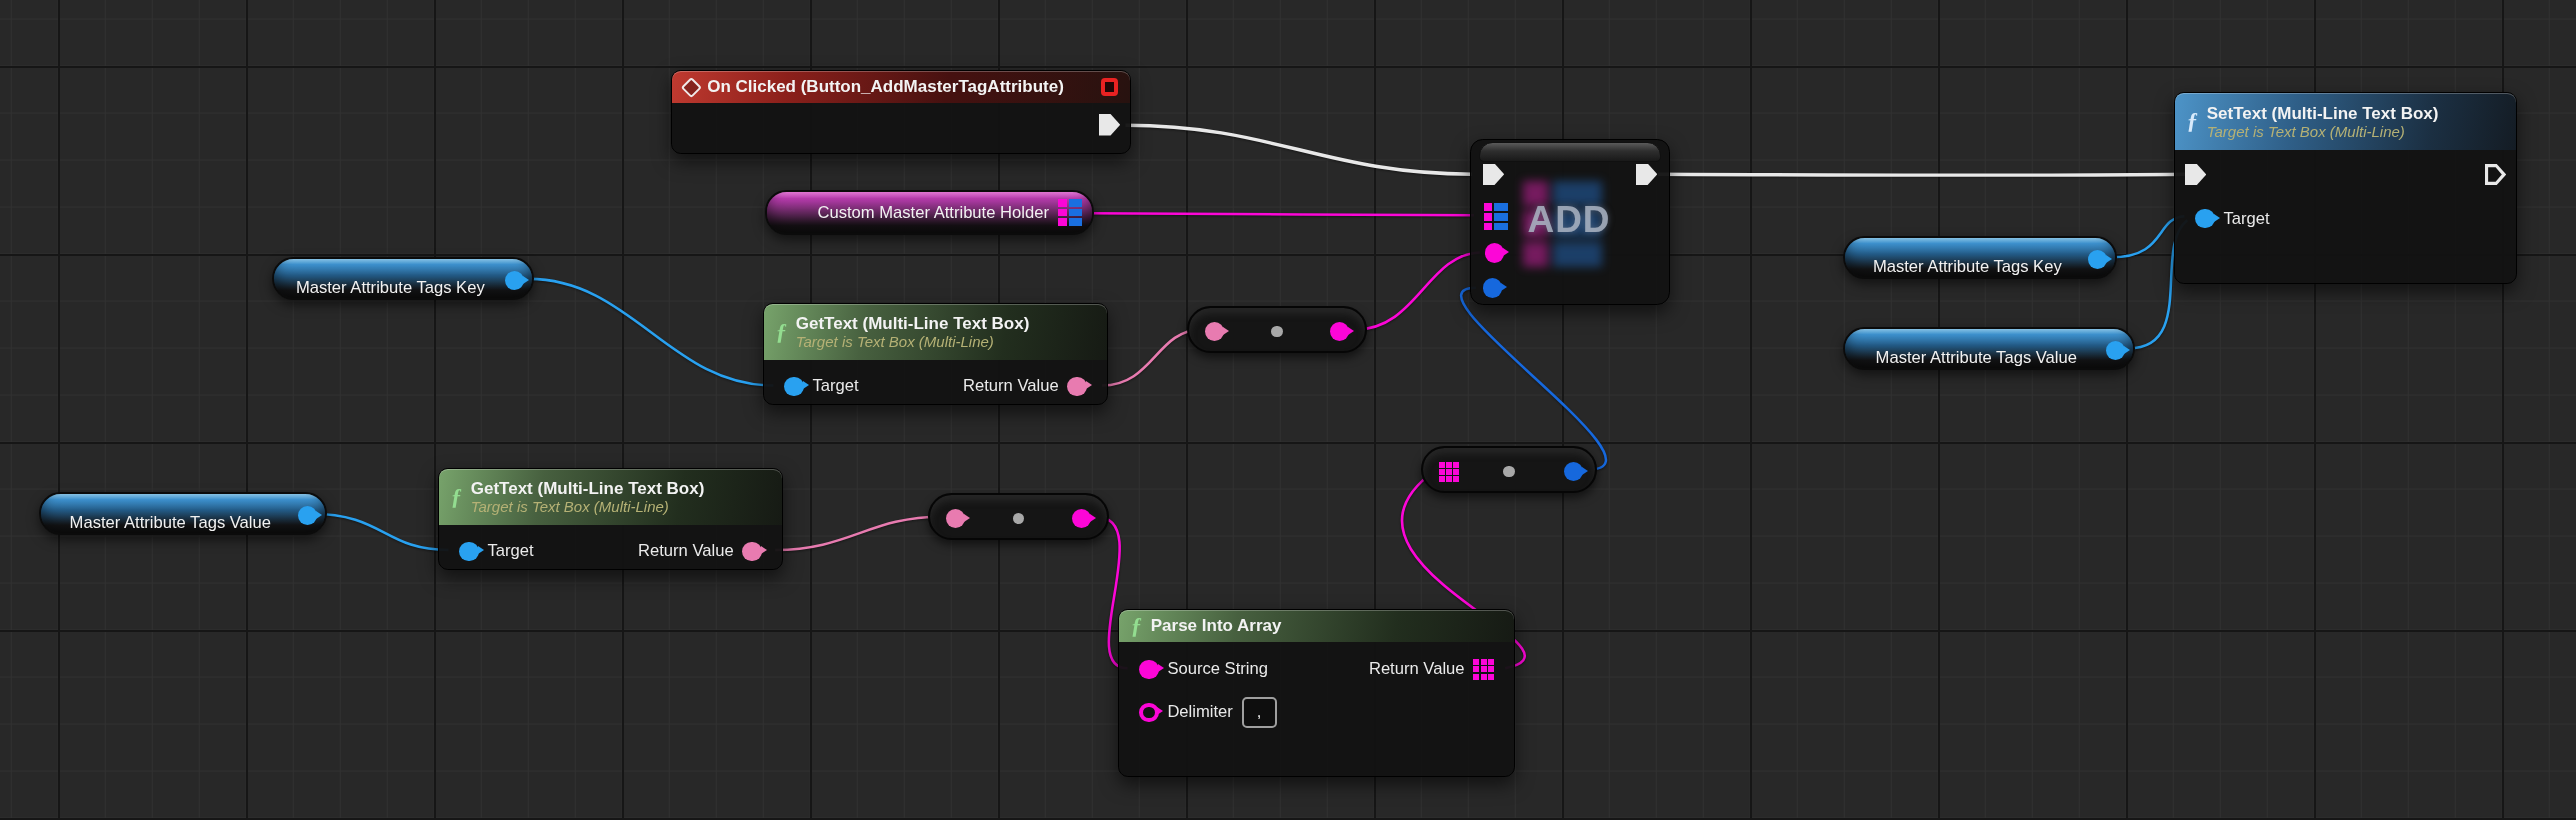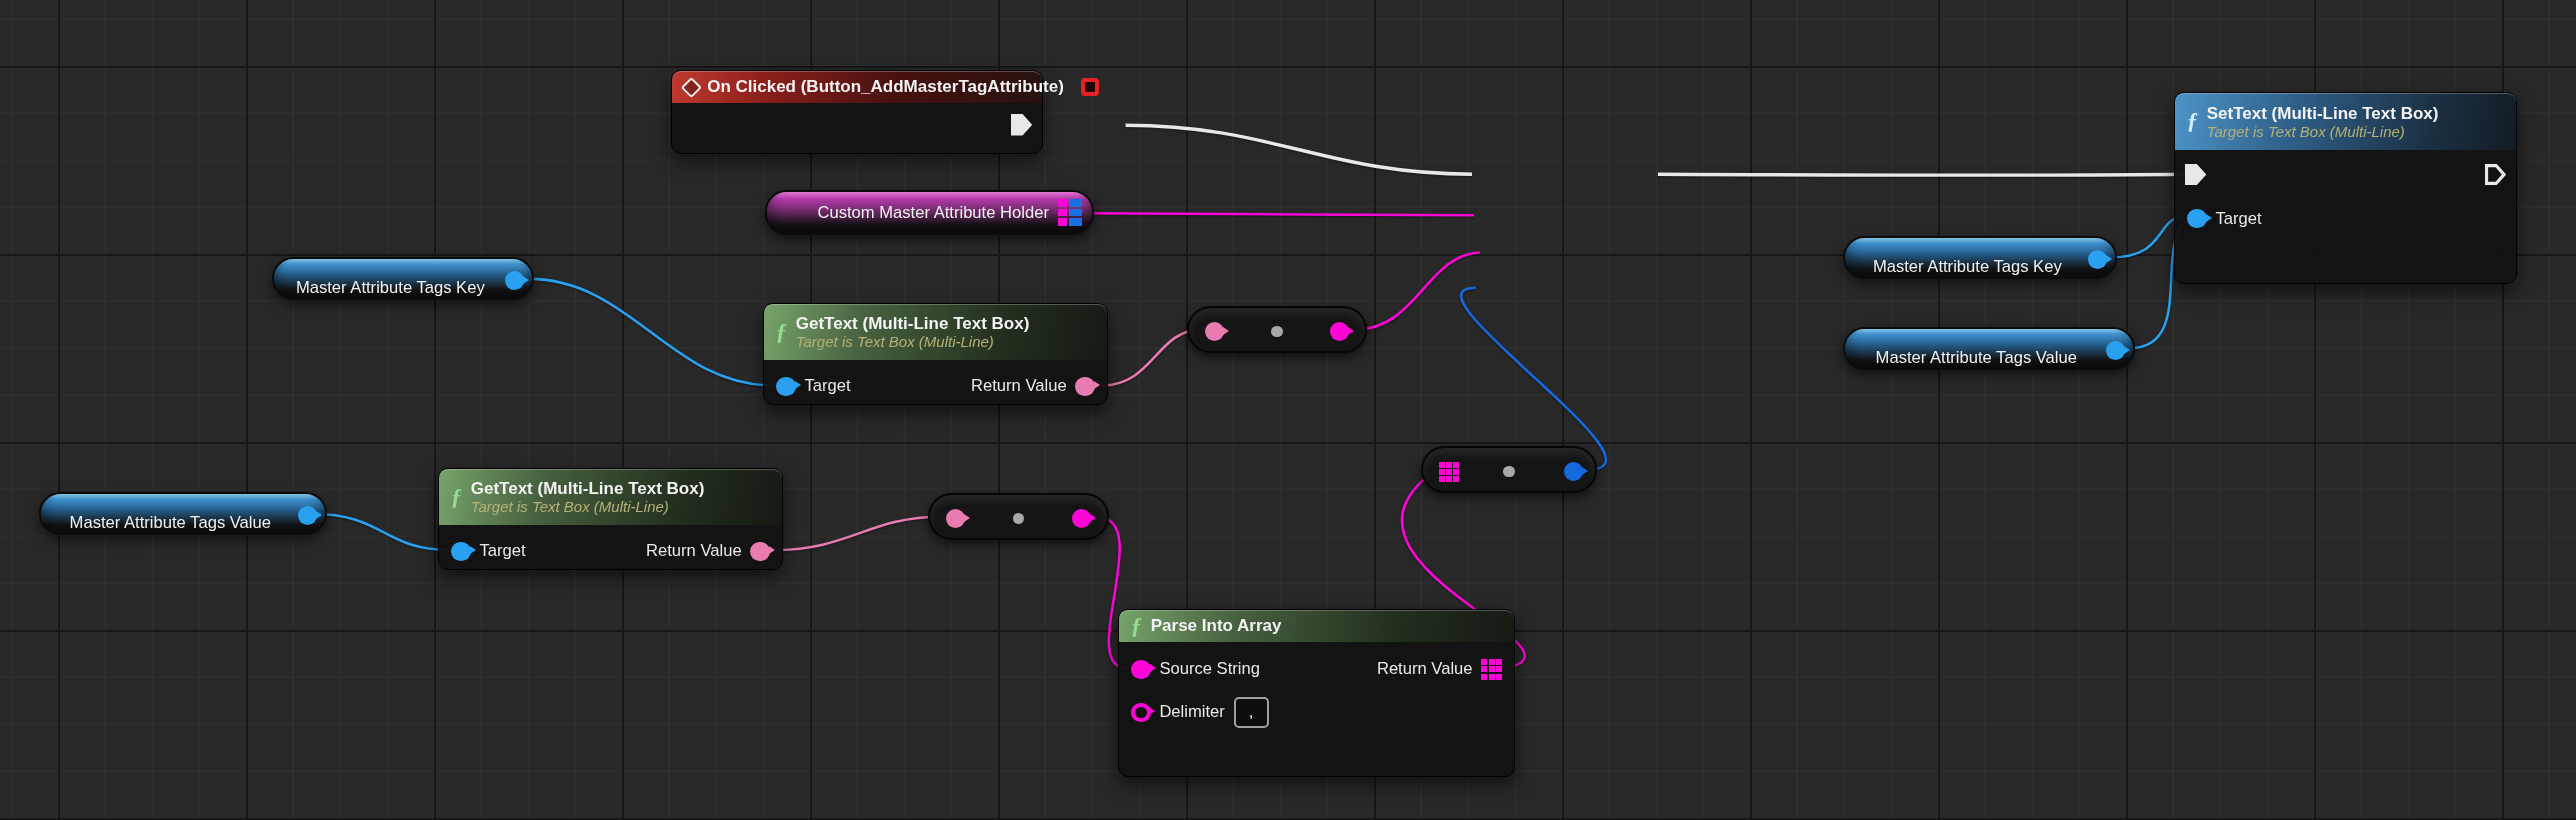--- a/index.html
+++ b/index.html
@@ -123,7 +123,7 @@
     <path class="w-obj" d="M 2175,356 C 2244,356 2200,252 2235,225"></path>
   </svg>
 
-  <div class="node" style="left:671px;top:70px;width:372px;height:84px;">
+  <div class="node" style="left:671px;top:70px;width:460px;height:84px;">
     <div class="nhdr nhdr-red" style="height:32px;">
       <span class="diamond"></span>
       <span class="ntitle">On Clicked (Button_AddMasterTagAttribute)</span>

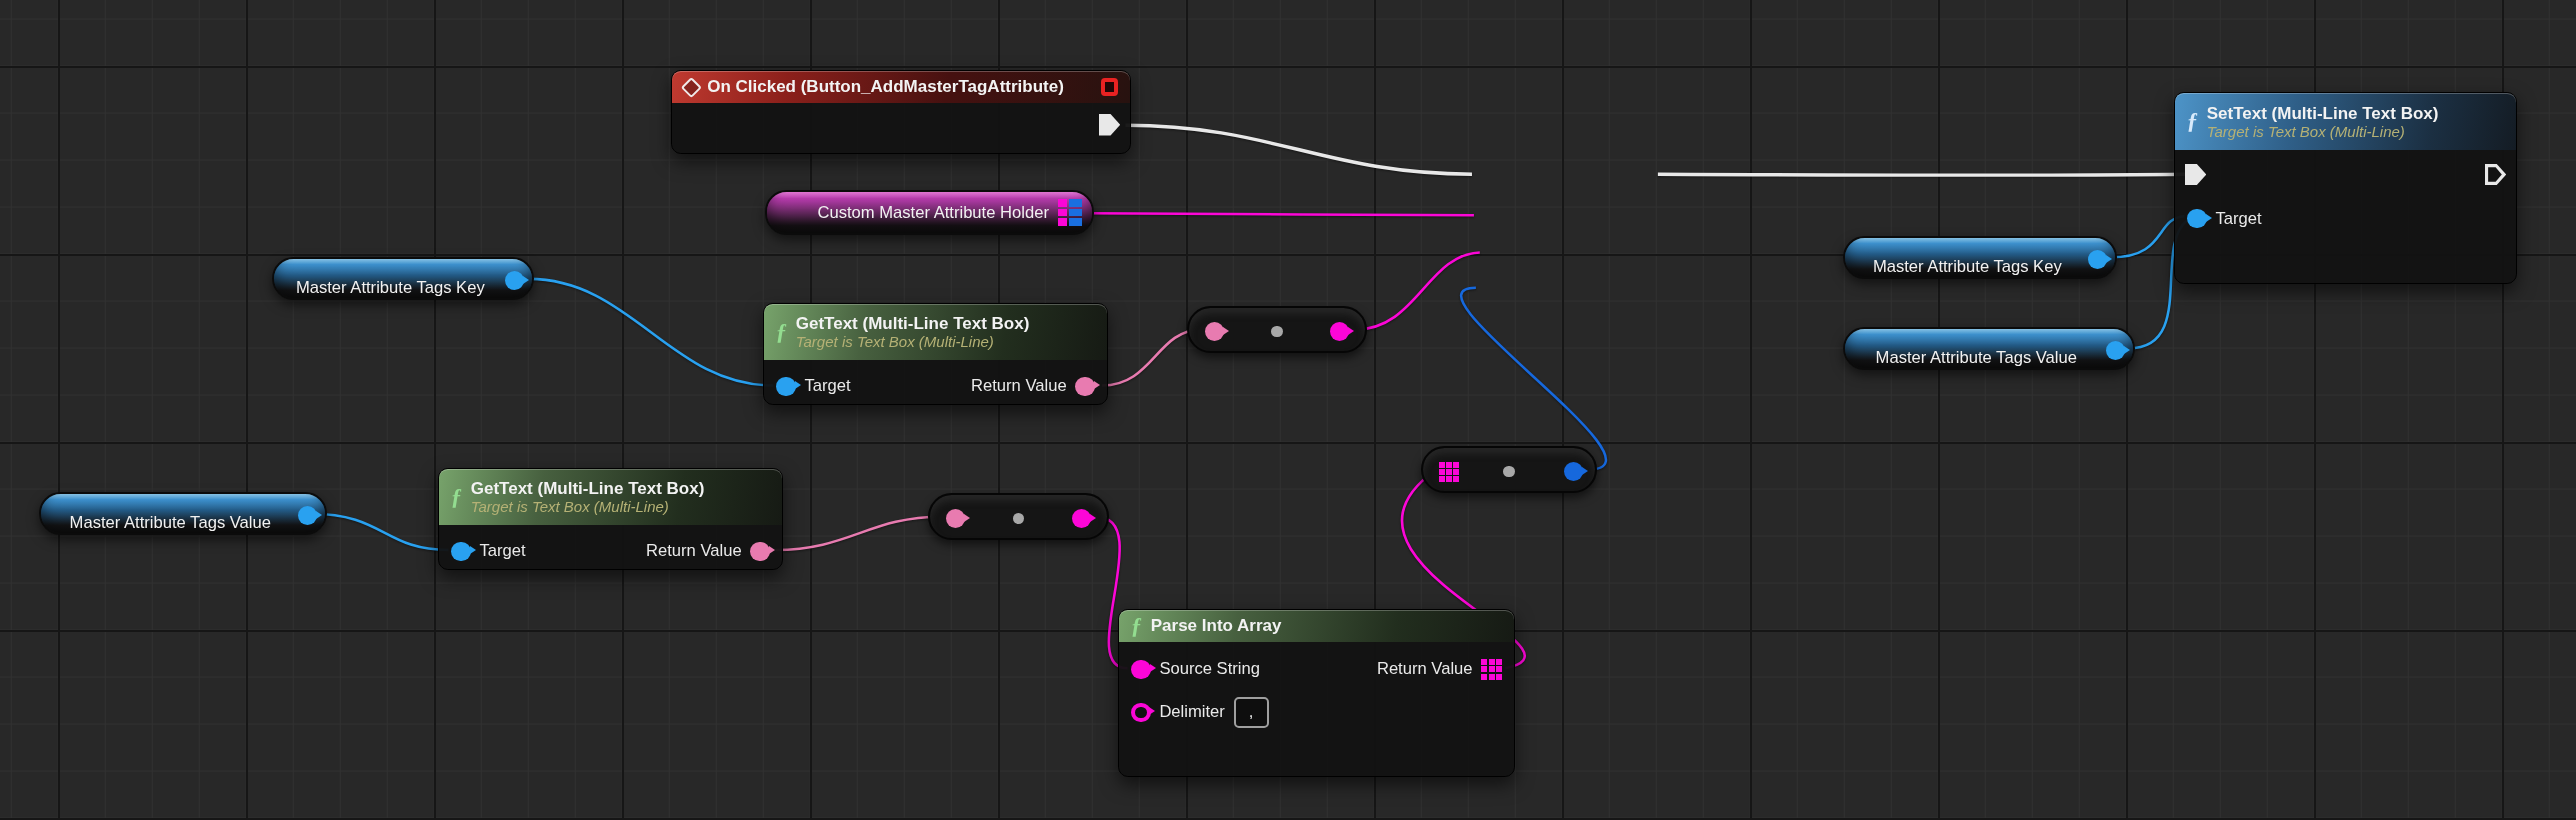--- a/index.html
+++ b/index.html
@@ -248,6 +248,30 @@
     <span class="cpin c-deep out" style="right:11.7px;"></span>
   </div>
 
+  <div class="node" style="left:1470px;top:139px;width:200px;height:166px;border-radius:12.7px;">
+    <div class="addcap"></div>
+    <div class="addglyph">
+        <i></i>
+        <i></i>
+        <i></i>
+        <i></i>
+        <i></i>
+        <i></i>
+      </div>
+    <div class="addword">ADD</div>
+    <div class="epin abs" style="left:11.7px;top:23.5px;"></div>
+    <div class="epin abs" style="right:11.7px;top:23.5px;"></div>
+    <div class="mappin abs" style="left:12.7px;top:63px;">
+        <i></i>
+        <i></i>
+        <i></i>
+        <i></i>
+        <i></i>
+        <i></i>
+      </div>
+    <div class="cpin c-str abs" style="left:13.7px;top:103px;"></div>
+    <div class="cpin c-deep abs" style="left:11.7px;top:138px;"></div>
+  </div>
 
   <div class="pill pill-blue" style="left:1843px;top:236px;width:274px;padding-right:25.4px;">
     <span>Master Attribute Tags Key</span>

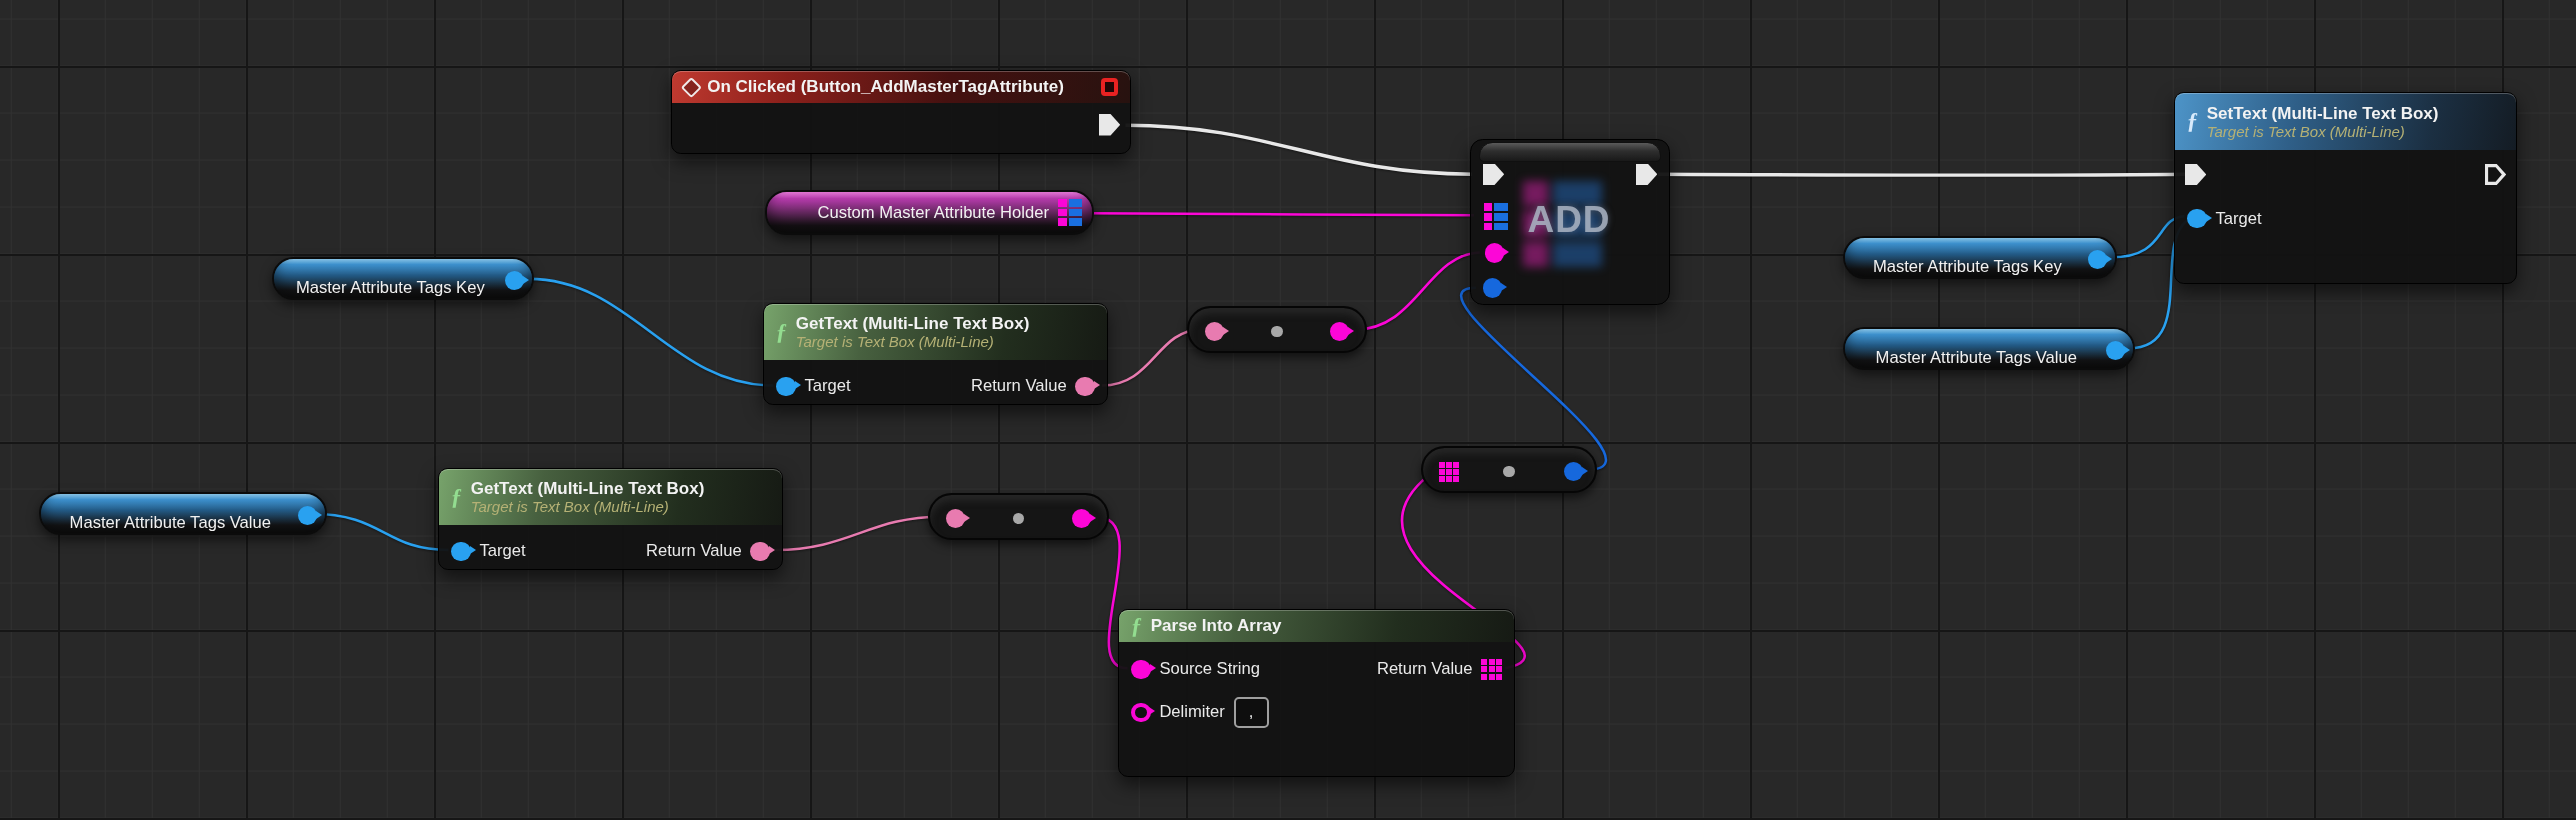--- a/index.html
+++ b/index.html
@@ -37,7 +37,7 @@
   .f-green{color:#93dd90;}
   .f-blue{color:#d8eafb;}
 
-  .prow{display:flex;align-items:center;gap:8.8px;padding:0 12px;height:43px;font-size:16.6px;color:#eaeaea;}
+  .prow{display:flex;align-items:center;gap:8.8px;padding:0 20px;height:43px;font-size:16.6px;color:#eaeaea;}
   .spacer{flex:1;}
 
   

